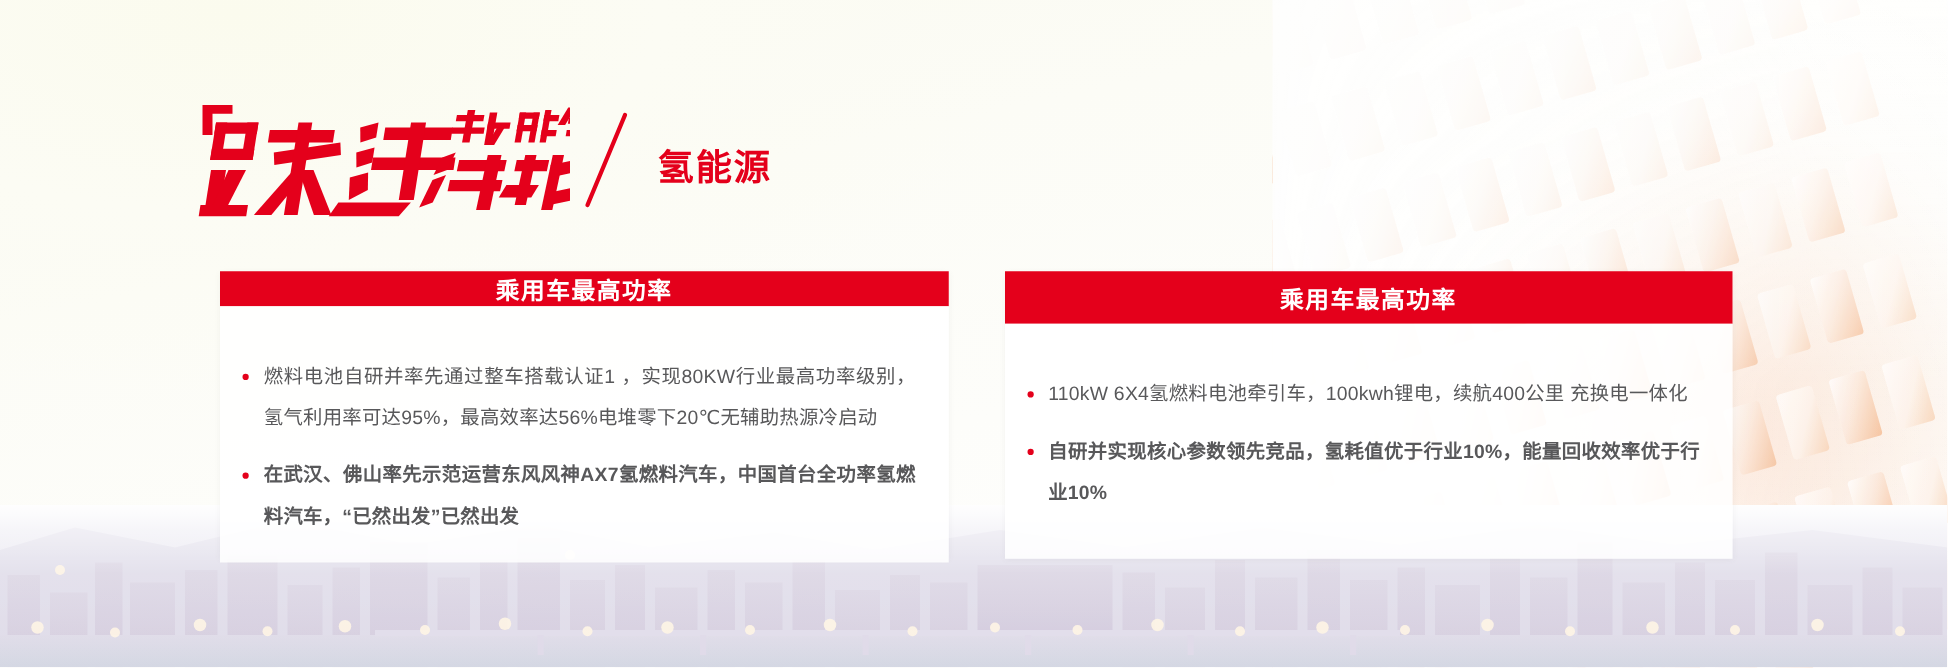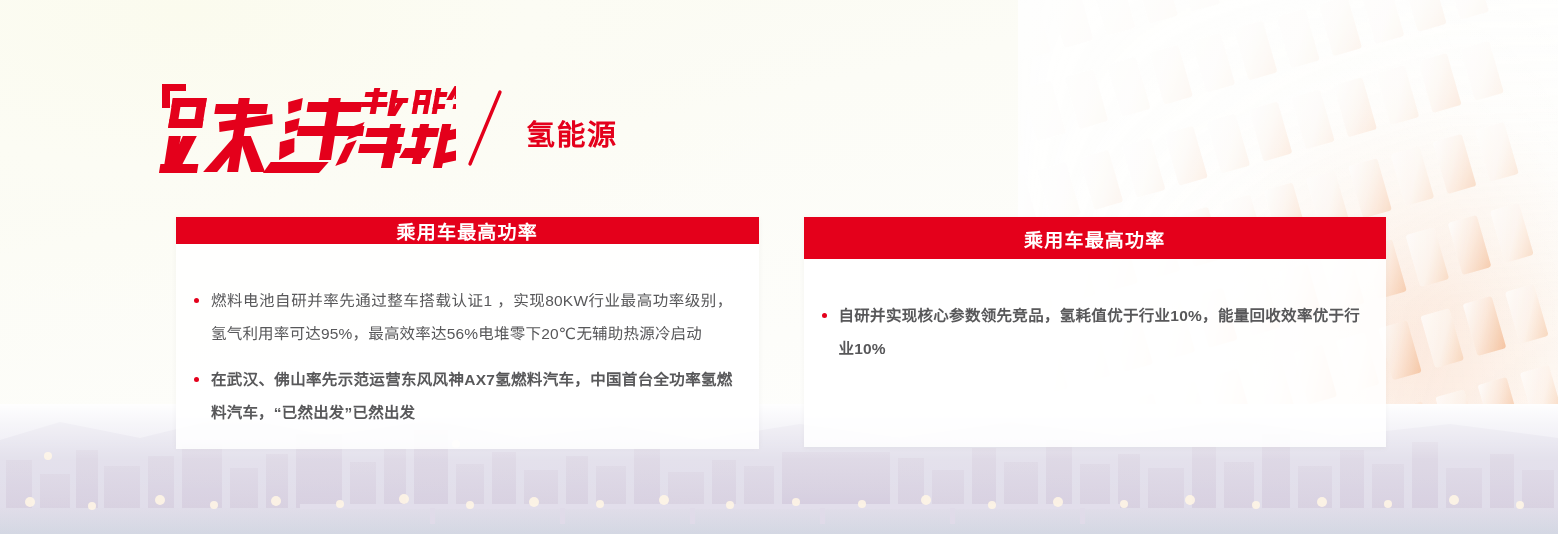--- a/index.html
+++ b/index.html
@@ -475,6 +475,10 @@
         <ul class="bullet-list">
           <li class="bullet-item">
             <span class="bullet-dot"></span>
+            <span>110kW 6X4氢燃料电池牵引车，100kwh锂电，续航400公里 充换电一体化</span>
+          </li>
+          <li class="bullet-item">
+            <span class="bullet-dot"></span>
             <span>自研并实现核心参数领先竞品，氢耗值优于行业10%，能量回收效率优于行业10%</span>
           </li>
         </ul>

